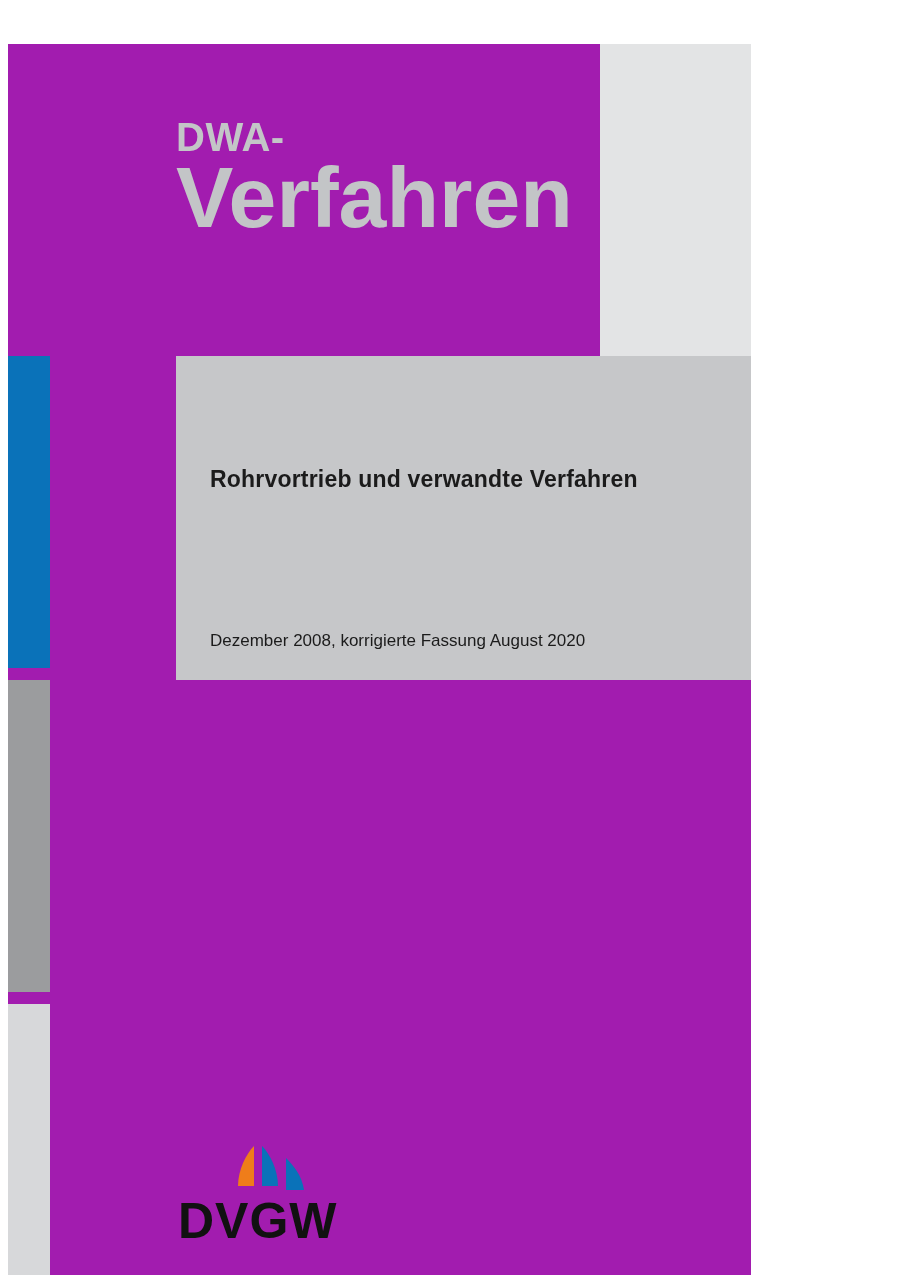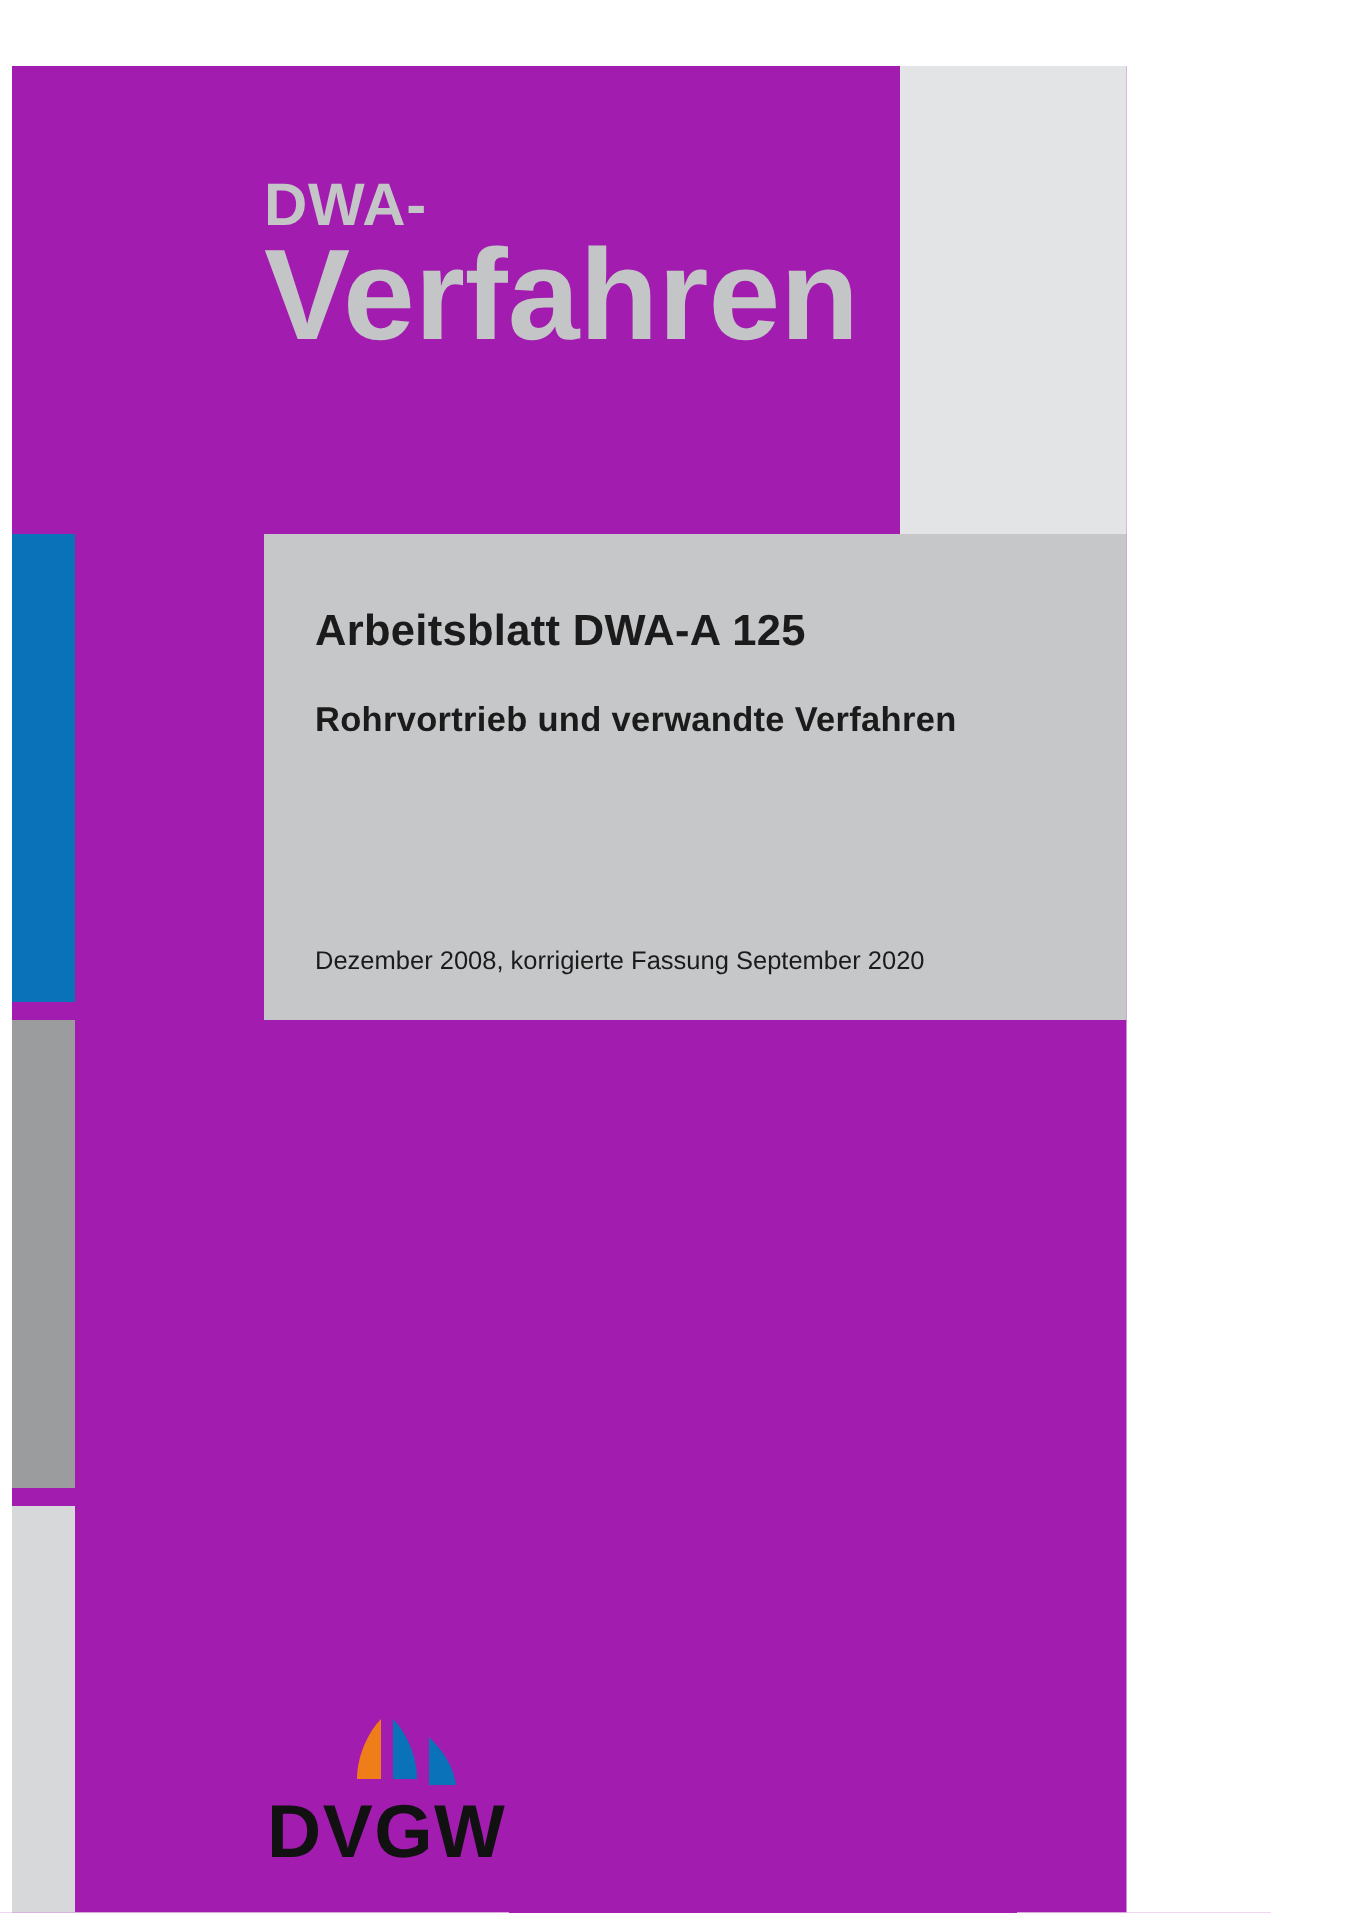--- a/index.html
+++ b/index.html
@@ -152,7 +152,6 @@
     </div>
 
     <div class="title-block">
-      <div class="title-main">Arbeitsblatt  DWA-A 125</div>
       <div class="title-sub">Rohrvortrieb und verwandte Verfahren</div>
       <div class="title-date">Dezember 2008, korrigierte Fassung September 2020</div>
     </div>

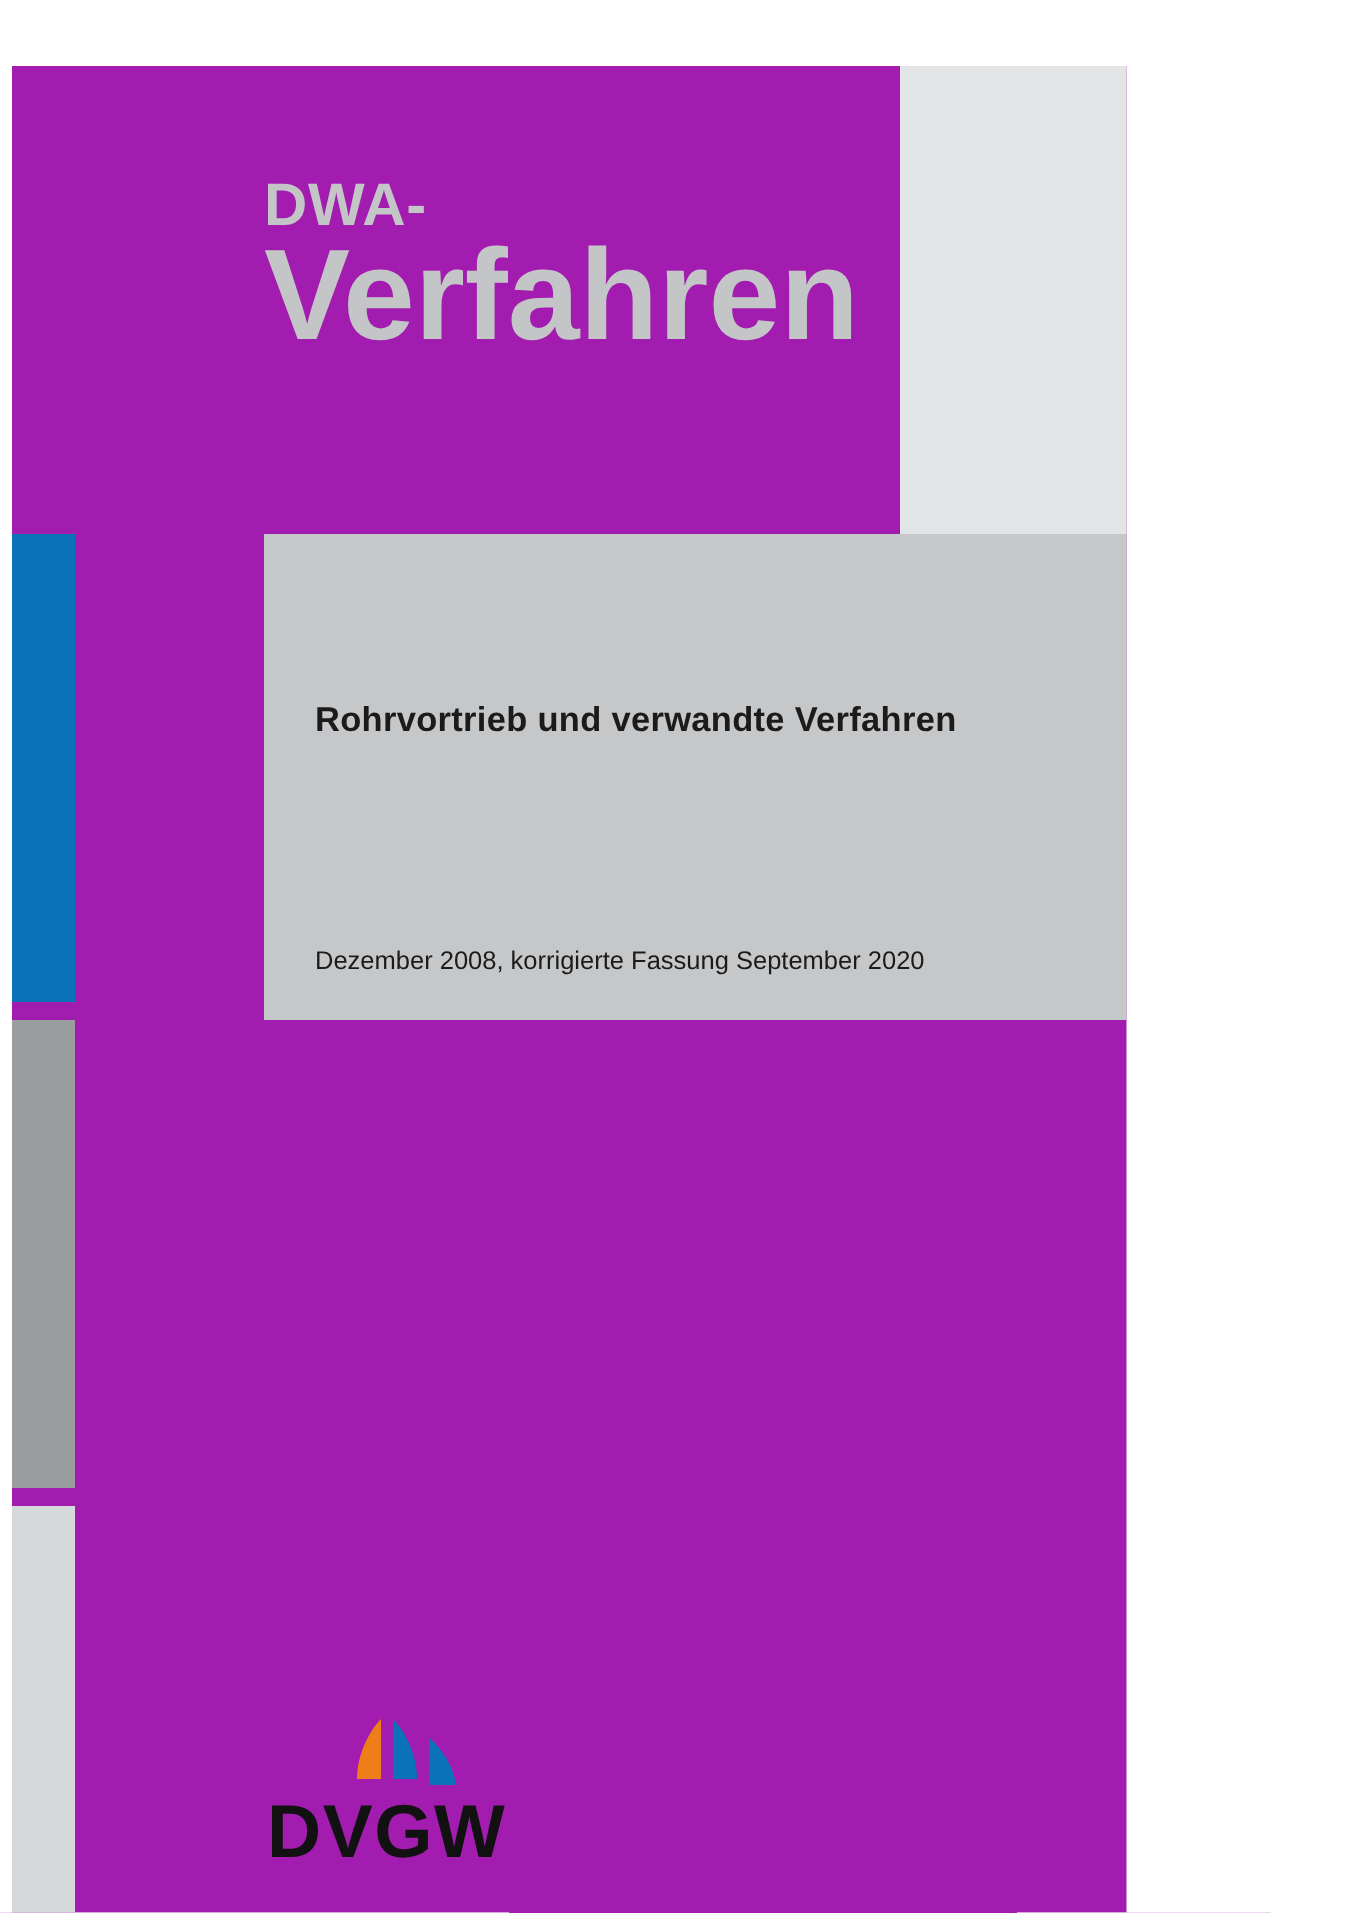--- a/index.html
+++ b/index.html
@@ -153,7 +153,7 @@
 
     <div class="title-block">
       <div class="title-sub">Rohrvortrieb und verwandte Verfahren</div>
-      <div class="title-date">Dezember 2008, korrigierte Fassung September 2020</div>
+      <div class="title-date">Dezember 2008, korrigierte Fassung August 2020</div>
     </div>
 
     <div class="logo-dvgw">

